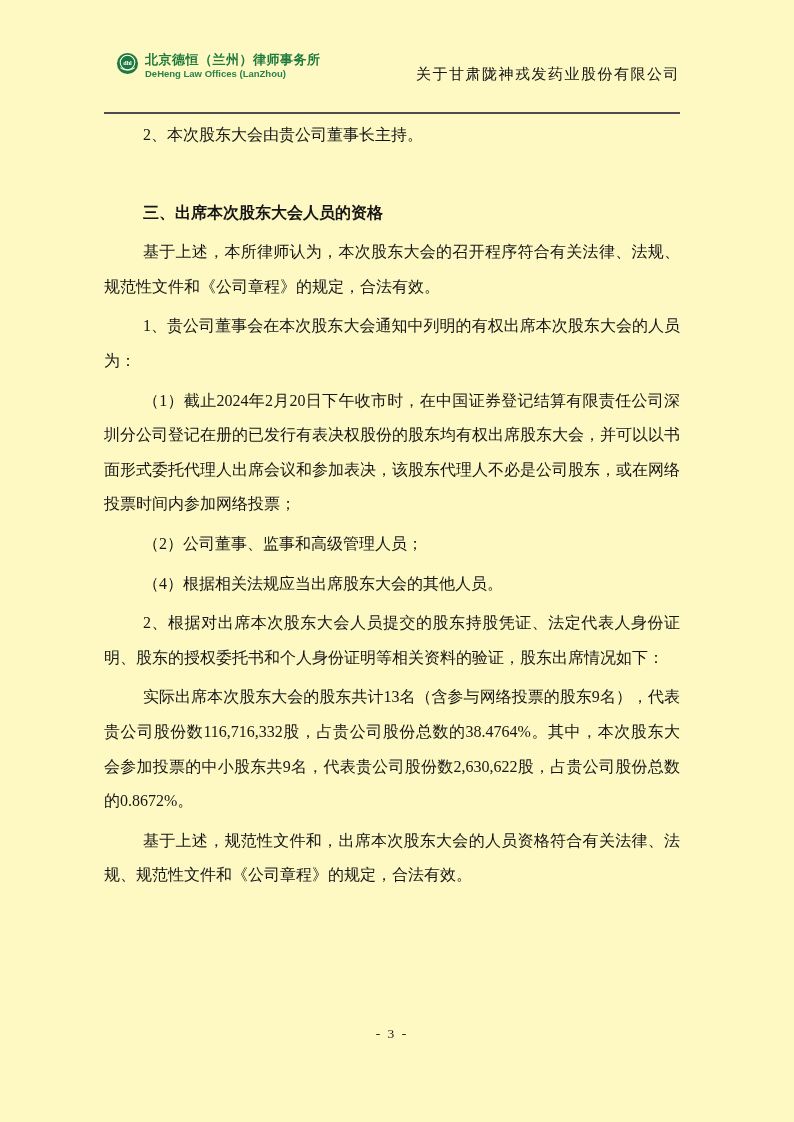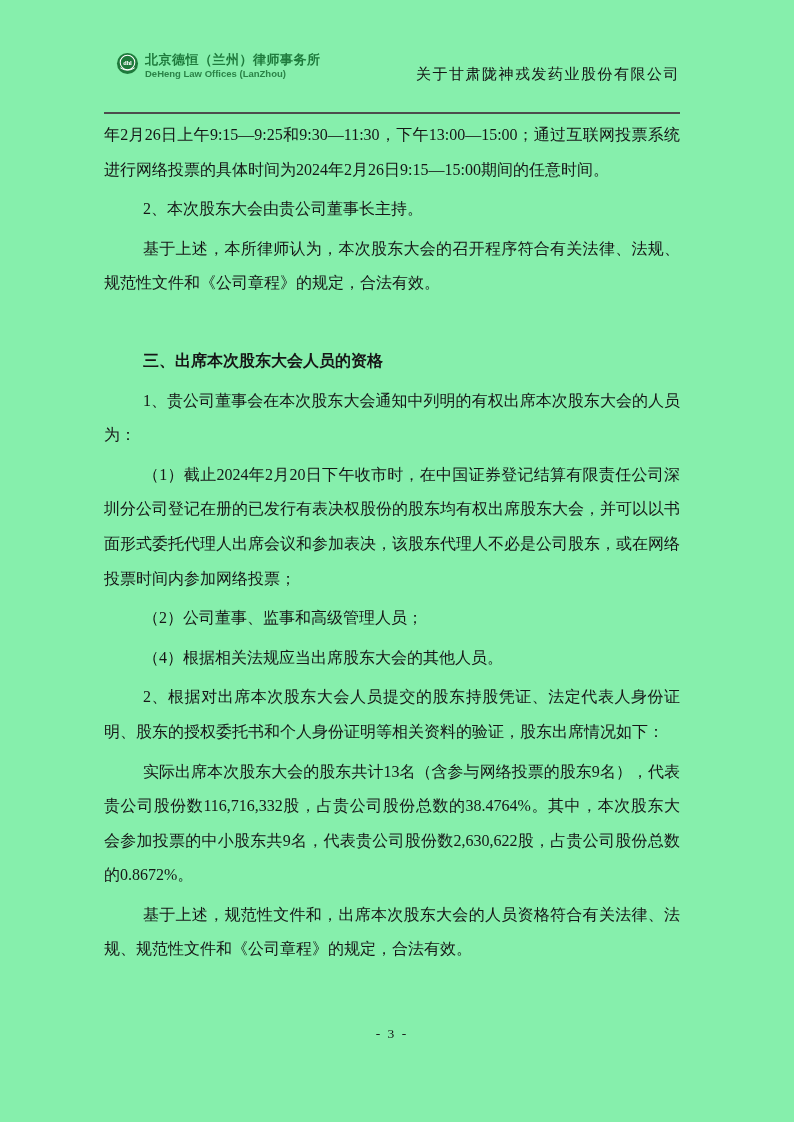--- a/index.html
+++ b/index.html
@@ -11,7 +11,7 @@
     position: relative;
     width: 794px;
     height: 1122px;
-    background: #86efac;
+    background: #fef9c3;
     font-family: "Liberation Serif", "DejaVu Serif", serif;
     color: #161616;
     overflow: hidden;

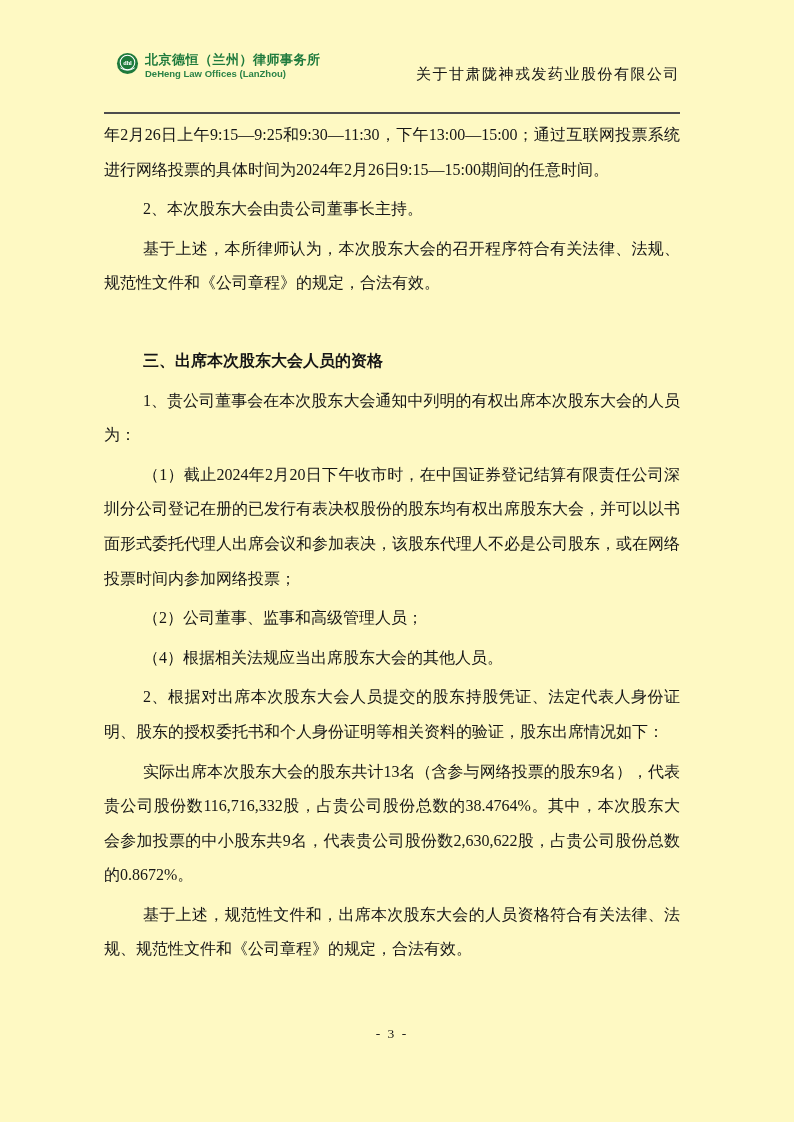--- a/index.html
+++ b/index.html
@@ -133,7 +133,6 @@
   <div class="header-rule"></div>
 
   <div class="content">
-    <p class="para">年2月26日上午9:15—9:25和9:30—11:30，下午13:00—15:00；通过互联网投票系统进行网络投票的具体时间为2024年2月26日9:15—15:00期间的任意时间。</p>
     <p class="para indent">2、本次股东大会由贵公司董事长主持。</p>
     <p class="para indent">基于上述，本所律师认为，本次股东大会的召开程序符合有关法律、法规、规范性文件和《公司章程》的规定，合法有效。</p>
     <p class="para indent heading">三、出席本次股东大会人员的资格</p>

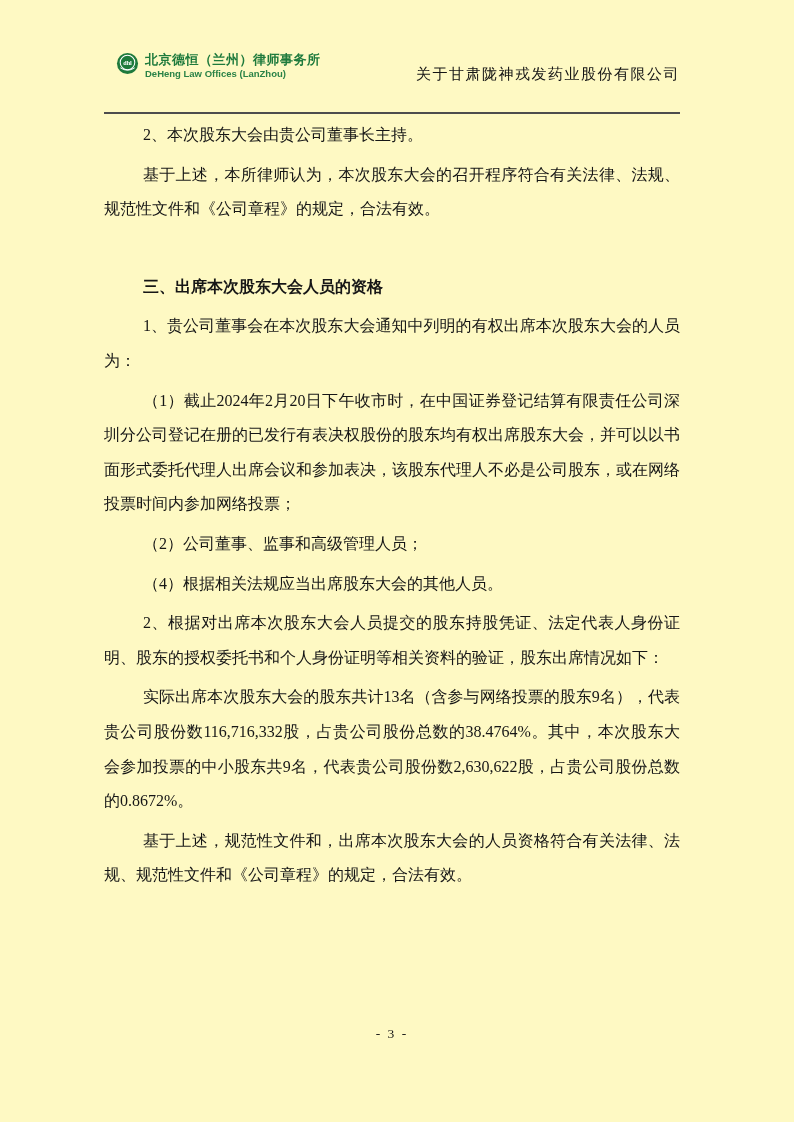--- a/index.html
+++ b/index.html
@@ -134,8 +134,8 @@
 
   <div class="content">
     <p class="para indent">2、本次股东大会由贵公司董事长主持。</p>
+    <p class="para indent heading">三、出席本次股东大会人员的资格</p>
     <p class="para indent">基于上述，本所律师认为，本次股东大会的召开程序符合有关法律、法规、规范性文件和《公司章程》的规定，合法有效。</p>
-    <p class="para indent heading">三、出席本次股东大会人员的资格</p>
     <p class="para indent">1、贵公司董事会在本次股东大会通知中列明的有权出席本次股东大会的人员为：</p>
     <p class="para indent">（1）截止2024年2月20日下午收市时，在中国证券登记结算有限责任公司深圳分公司登记在册的已发行有表决权股份的股东均有权出席股东大会，并可以以书面形式委托代理人出席会议和参加表决，该股东代理人不必是公司股东，或在网络投票时间内参加网络投票；</p>
     <p class="para indent">（2）公司董事、监事和高级管理人员；</p>

